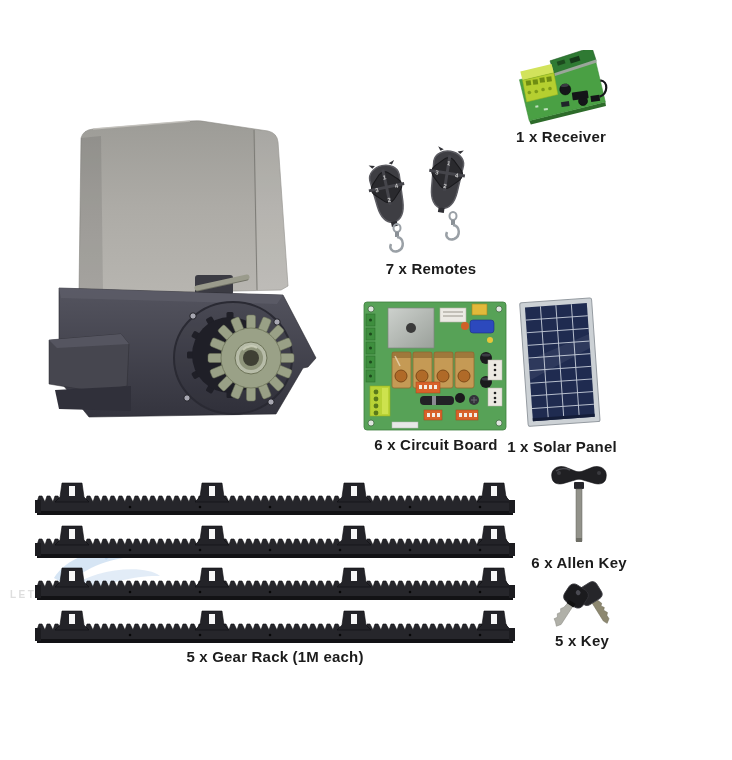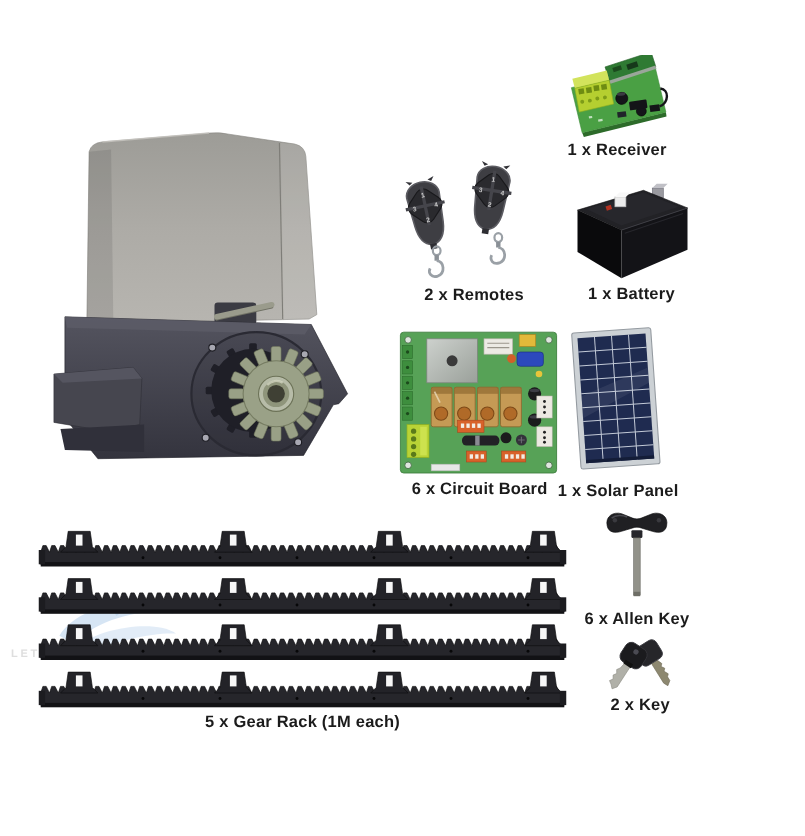--- a/index.html
+++ b/index.html
@@ -203,7 +203,7 @@
         <path d="M5,13 C12,14 13,24 6,27 C0,29 -3,24 -1,20" stroke="#9aa0a6" stroke-width="2.5" fill="none"></path>
       </g>
     </svg>
-    <div class="label">2 x Remotes</div>
+    <div class="label">7 x Remotes</div>
   </div>
 
   <div class="item" id="battery">

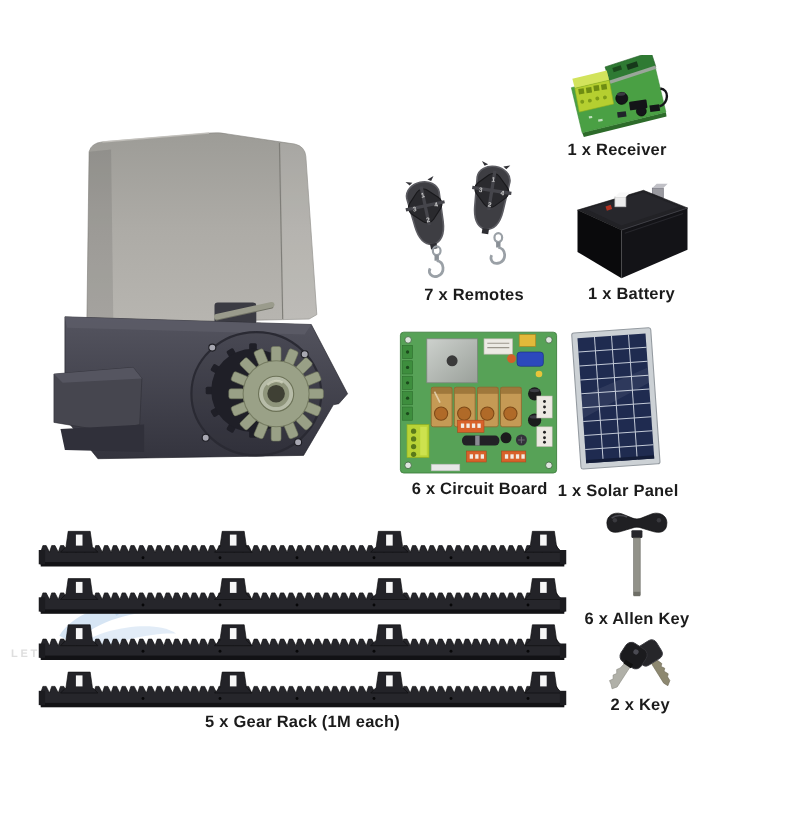--- a/index.html
+++ b/index.html
@@ -206,26 +206,6 @@
     <div class="label">7 x Remotes</div>
   </div>
 
-  <div class="item" id="battery">
-    <svg class="graphic" width="122" height="94" viewBox="0 0 122 94">
-      <g>
-        <rect x="80" y="8" width="10" height="9" fill="#9a9aa0" stroke="#70707a" stroke-width="0.6"></rect>
-        <polygon points="80,8 84,4 94,4 90,8" fill="#c0c0c6"></polygon>
-      </g>
-      <polygon points="12,28 72,10 112,26 52,46" fill="#222226" stroke="#0c0c0e" stroke-width="0.5"></polygon>
-      <polygon points="20,27 72,12 104,25 52,42" fill="#2a2a2f" opacity="0.7"></polygon>
-      <g>
-        <rect x="46" y="16" width="10" height="9" fill="#ececec" stroke="#b8b8b8" stroke-width="0.6"></rect>
-        <polygon points="46,16 50,12 60,12 56,16" fill="#f8f8f8"></polygon>
-      </g>
-      <rect x="38" y="24" width="5" height="4" fill="#b23222" transform="rotate(-18 40 26)"></rect>
-      <polygon points="12,28 52,46 52,90 12,66" fill="#0a0a0c"></polygon>
-      <polygon points="52,46 112,26 112,64 52,90" fill="#131317"></polygon>
-      <path d="M52,46 L112,26" stroke="#3c3c42" stroke-width="1"></path>
-      <path d="M55,49 L108,31" stroke="#2c2c32" stroke-width="1" opacity="0.8"></path>
-    </svg>
-    <div class="label">1 x Battery</div>
-  </div>
 
   <div class="item" id="circuit">
     <svg class="graphic" width="148" height="136" viewBox="0 0 148 136">

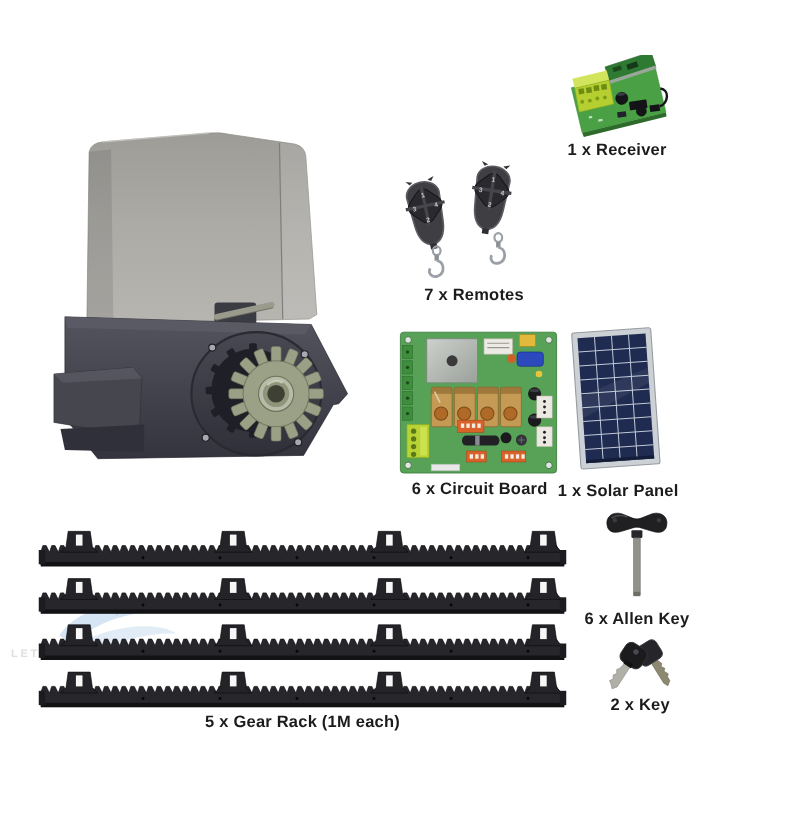--- a/index.html
+++ b/index.html
@@ -352,7 +352,7 @@
         <rect x="-4" y="7" width="8" height="4" fill="#111"></rect>
       </g>
     </svg>
-    <div class="label">2 x Key</div>
+    <div class="label">5 x Key</div>
   </div>
 
   <div id="racks">

